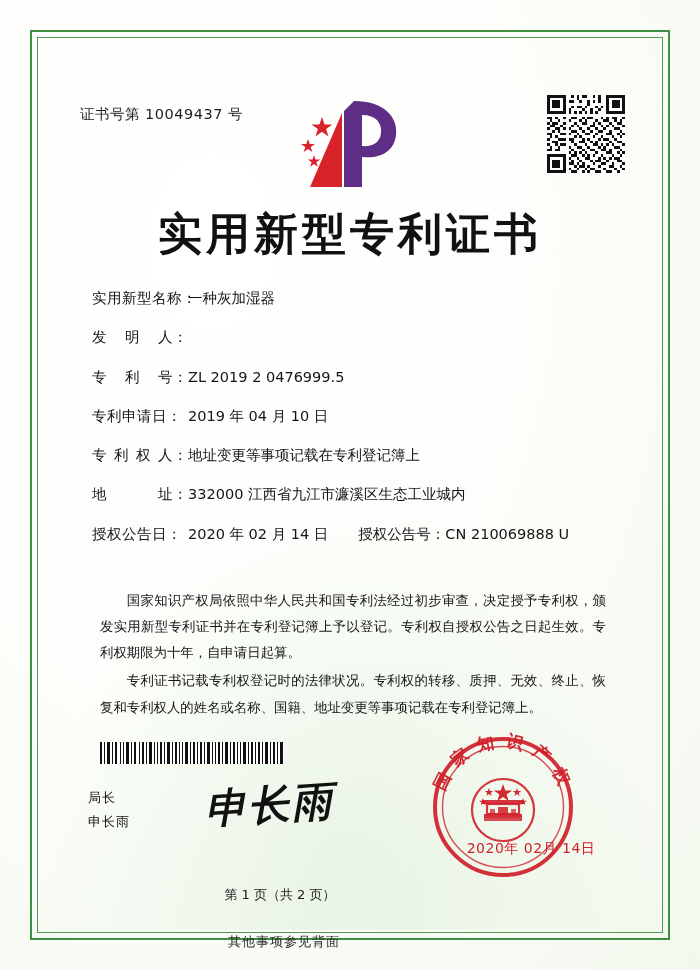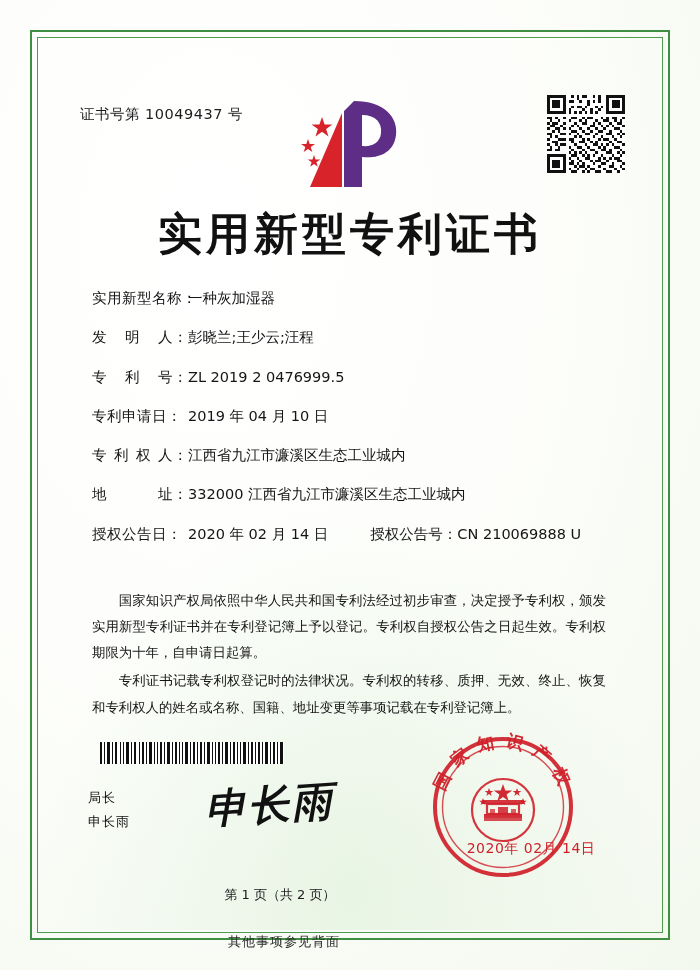--- a/index.html
+++ b/index.html
@@ -295,7 +295,6 @@
         <span>明</span>
         <span>人：</span>
       </div>
-      <div class="value">彭晓兰;王少云;汪程</div>
     </div>
 
     <div class="row">

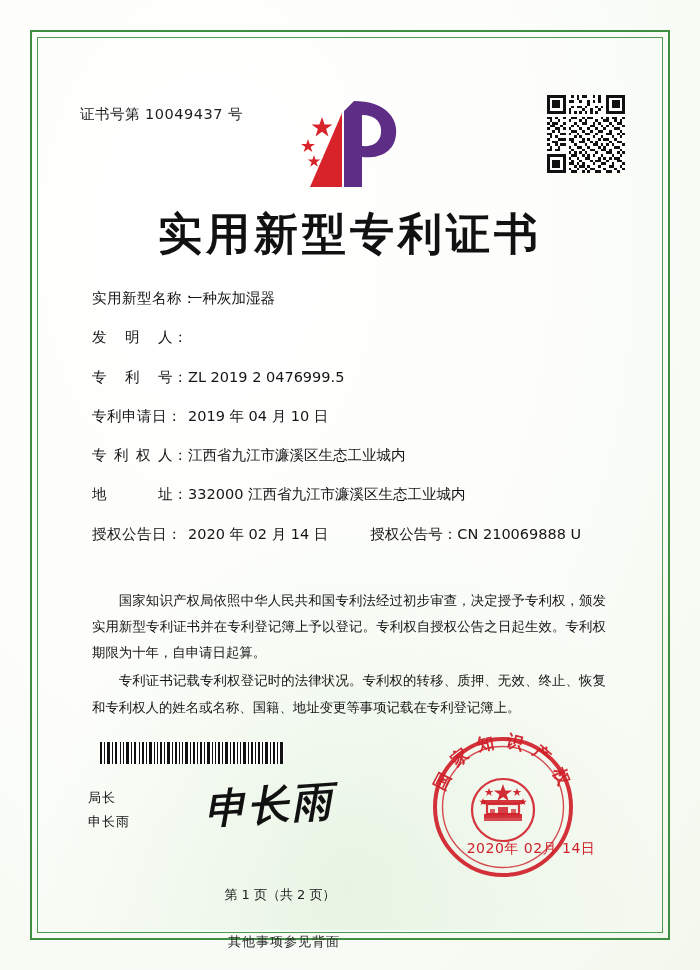--- a/index.html
+++ b/index.html
@@ -318,7 +318,7 @@
         <span>权</span>
         <span>人：</span>
       </div>
-      <div class="value">江西省九江市濂溪区生态工业城内</div>
+      <div class="value">地址变更等事项记载在专利登记簿上</div>
     </div>
 
     <div class="row">

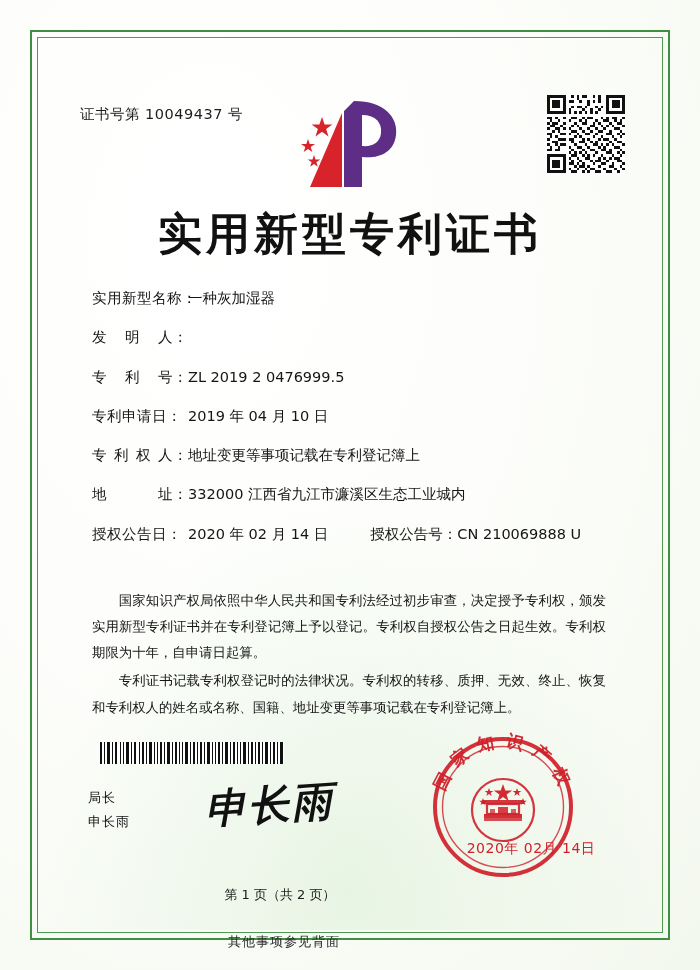--- a/index.html
+++ b/index.html
@@ -120,7 +120,7 @@
   }
   .row.inline2 .value { flex: 0 0 auto; }
   .label2 {
-    margin-left: 42px;
+    margin-left: 30px;
     white-space: nowrap;
   }
   .value2 { white-space: nowrap; }

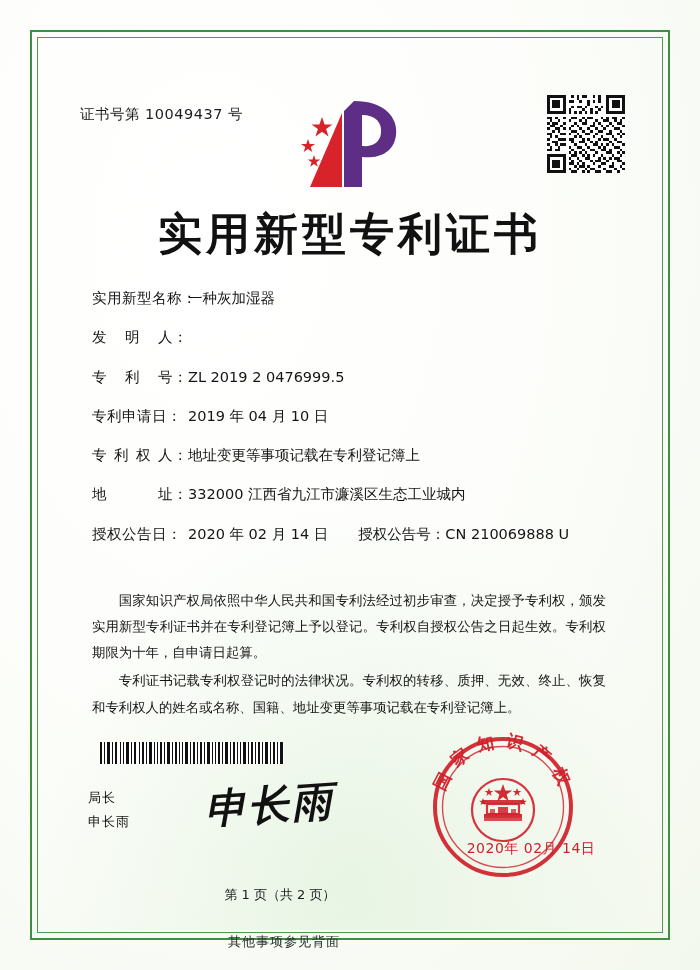--- a/index.html
+++ b/index.html
@@ -136,7 +136,7 @@
     color: #151515;
   }
   .paras p {
-    margin: 0 0 2px 0;
+    margin: 0 0 2px 8px;
     text-indent: 2em;
   }
 

